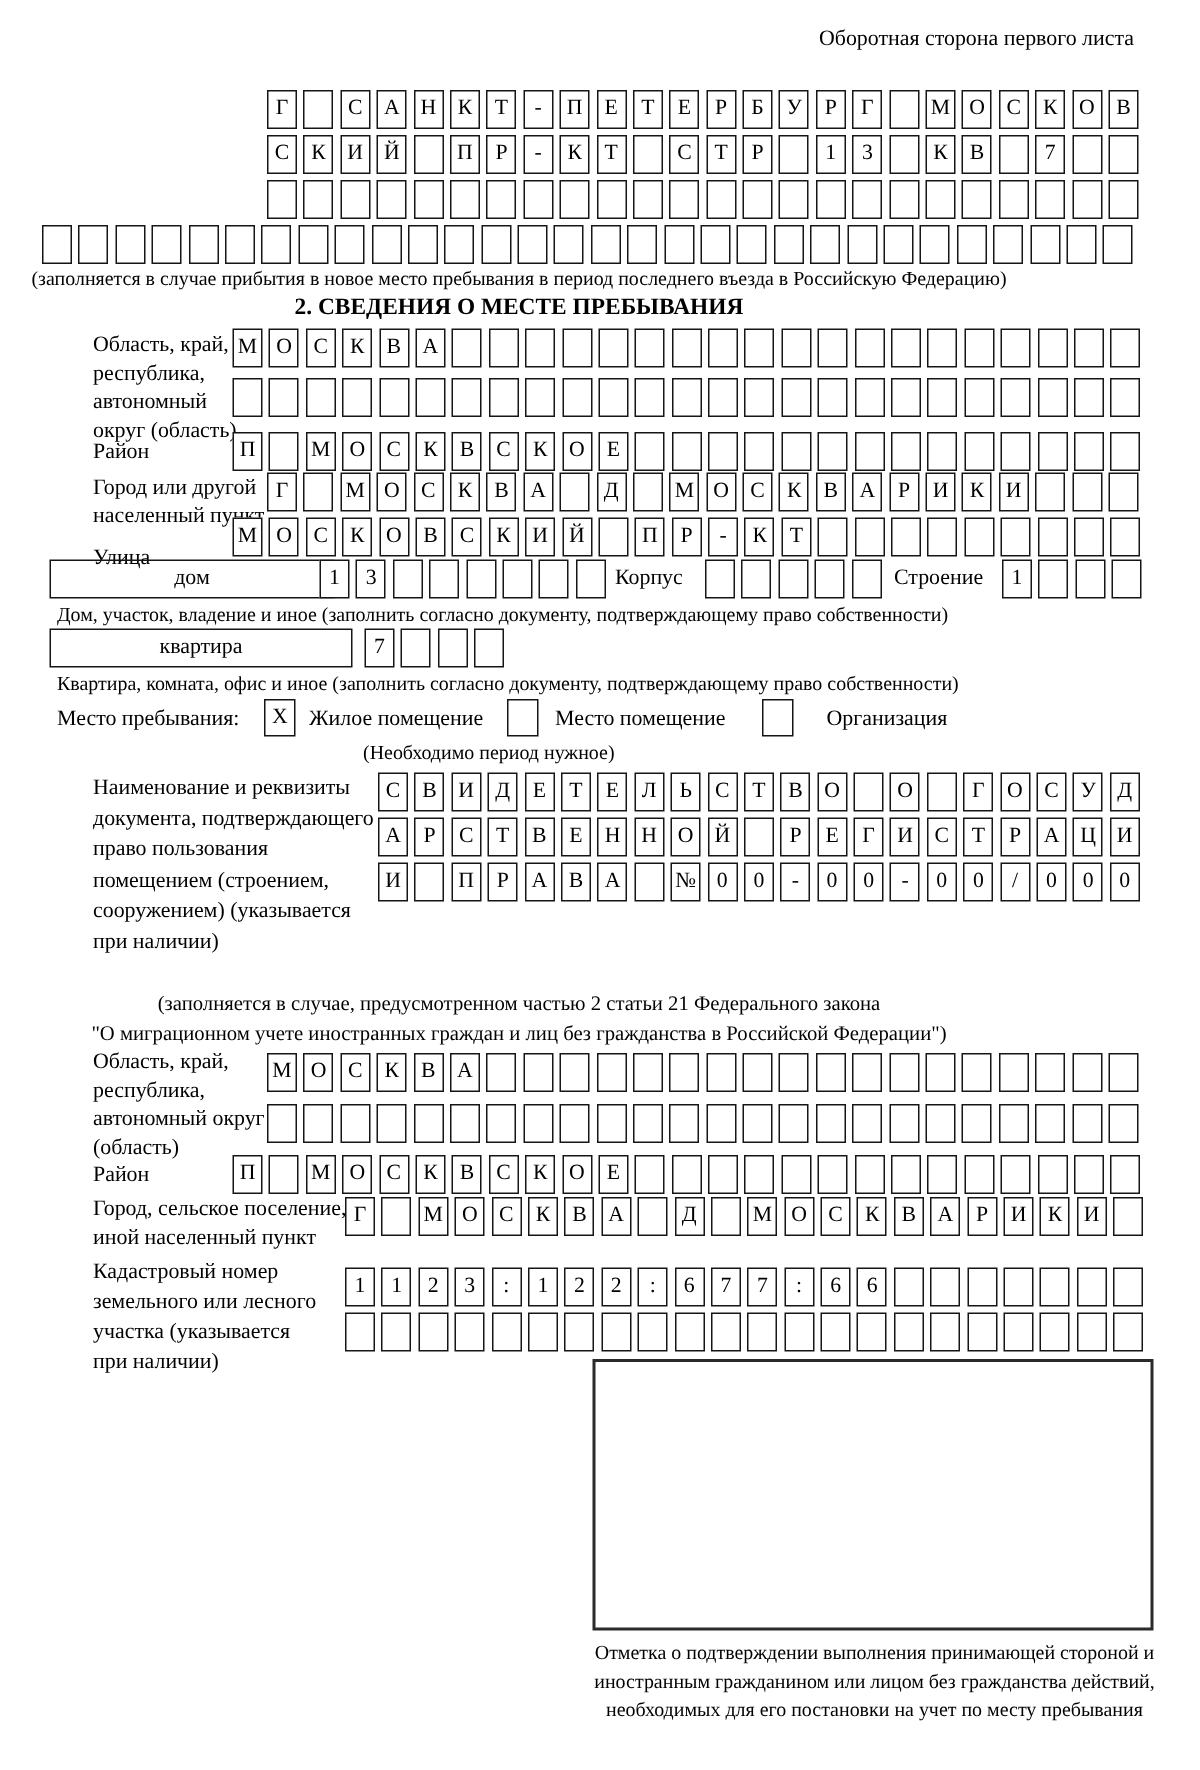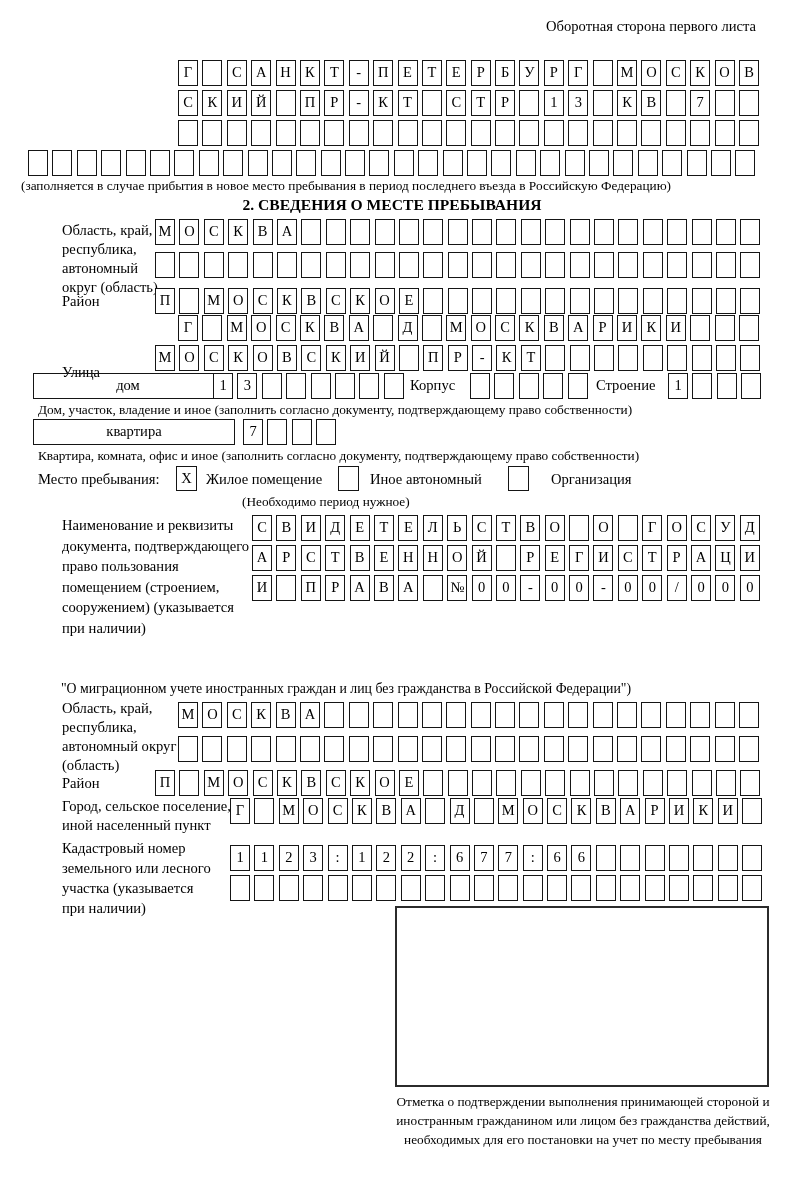--- a/index.html
+++ b/index.html
@@ -141,7 +141,7 @@
     </div>
   <div class="cap center" style="top:177px;">(заполняется в случае прибытия в новое место пребывания в период последнего въезда в Российскую Федерацию)</div>
 
-  <div class="title center" style="top:196px;padding-left:46px;">2. СВЕДЕНИЯ О МЕСТЕ ПРЕБЫВАНИЯ</div>
+  <div class="title center" style="top:196px;">2. СВЕДЕНИЯ О МЕСТЕ ПРЕБЫВАНИЯ</div>
 
   <div class="lbl tight" style="left:62px;top:221px;">Область, край,
 республика,

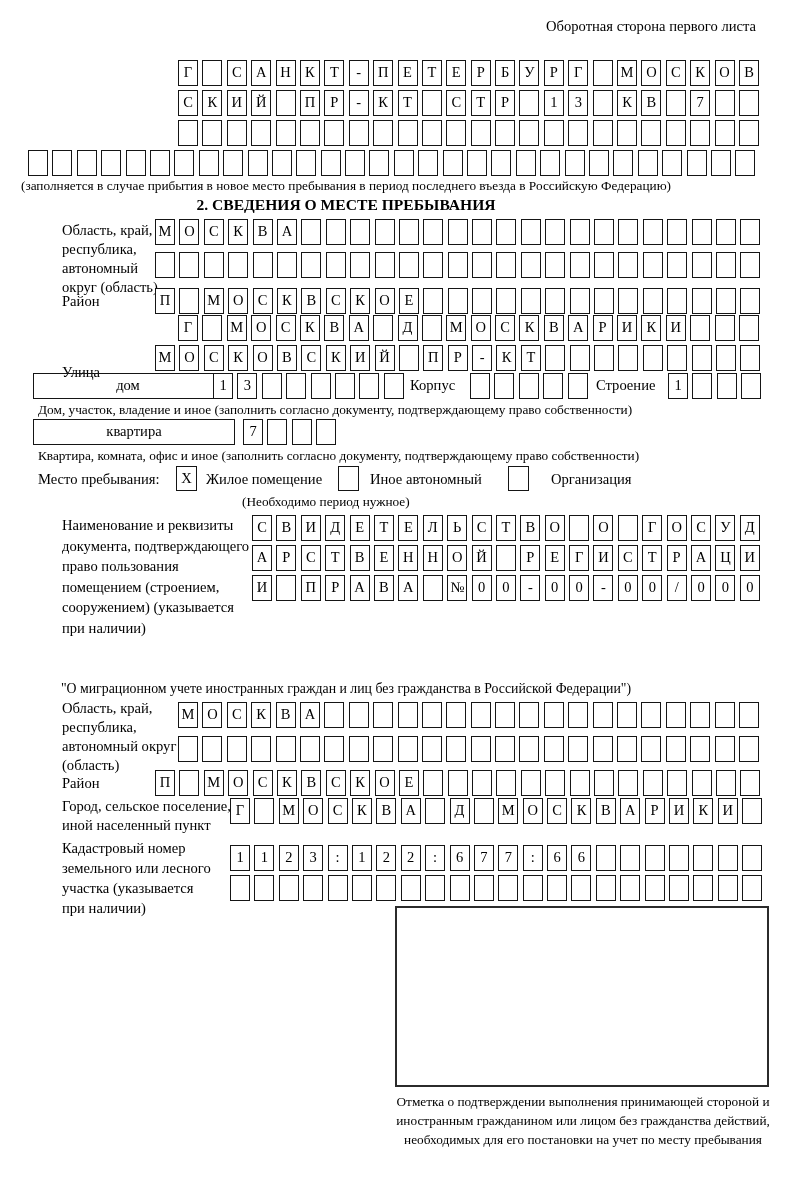--- a/index.html
+++ b/index.html
@@ -231,6 +231,8 @@
       <span class="cell"></span>
     </div>
 
+  <div class="lbl tight" style="left:62px;top:316px;">Город или другой
+населенный пункт</div>
   <div class="cellrow" style="left:178px;top:315px;">
       <span class="cell">Г</span>
       <span class="cell"></span>

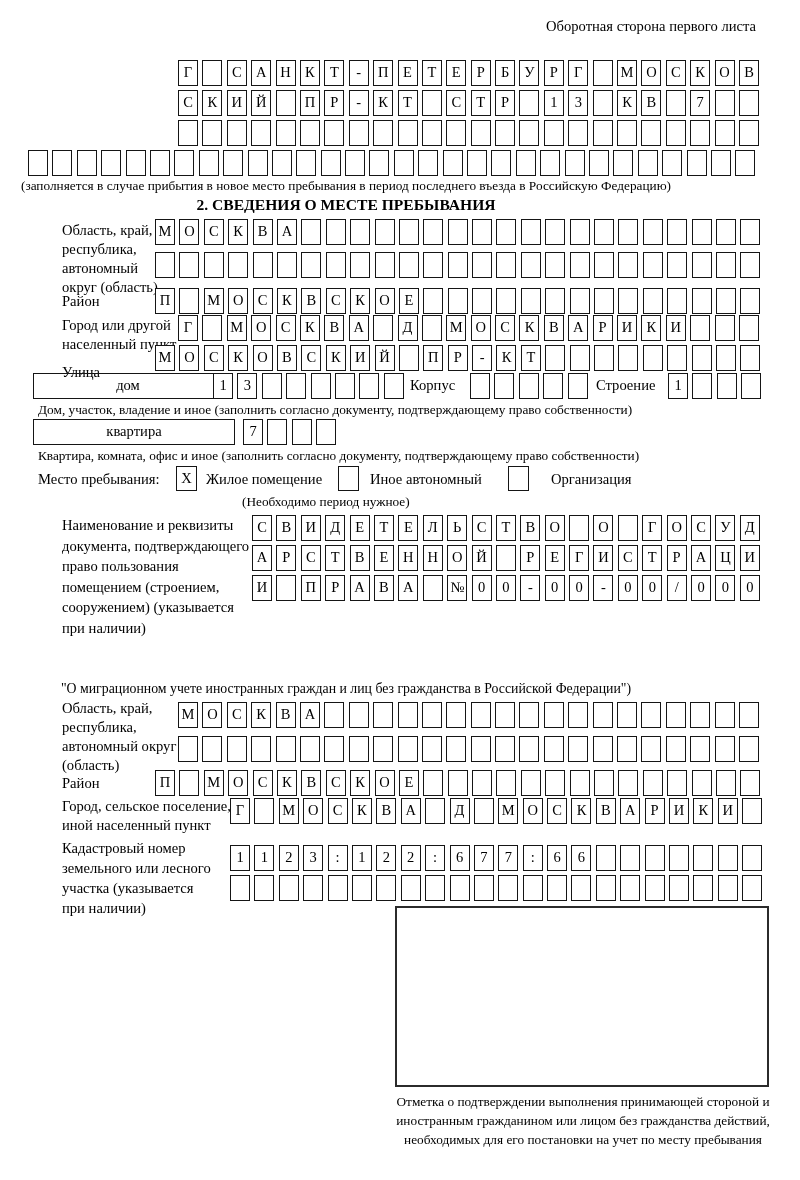--- a/index.html
+++ b/index.html
@@ -330,7 +330,7 @@
   <div class="checkbox" style="left:176px;top:466px;">X</div>
   <div class="lbl" style="left:206px;top:468px;">Жилое помещение</div>
   <div class="checkbox" style="left:338px;top:466px;"></div>
-  <div class="lbl" style="left:370px;top:468px;">Иное автономный</div>
+  <div class="lbl" style="left:370px;top:468px;">Место помещение</div>
   <div class="checkbox" style="left:508px;top:466px;"></div>
   <div class="lbl" style="left:551px;top:468px;">Организация</div>
   <div class="cap" style="left:242px;top:493px;">(Необходимо период нужное)</div>

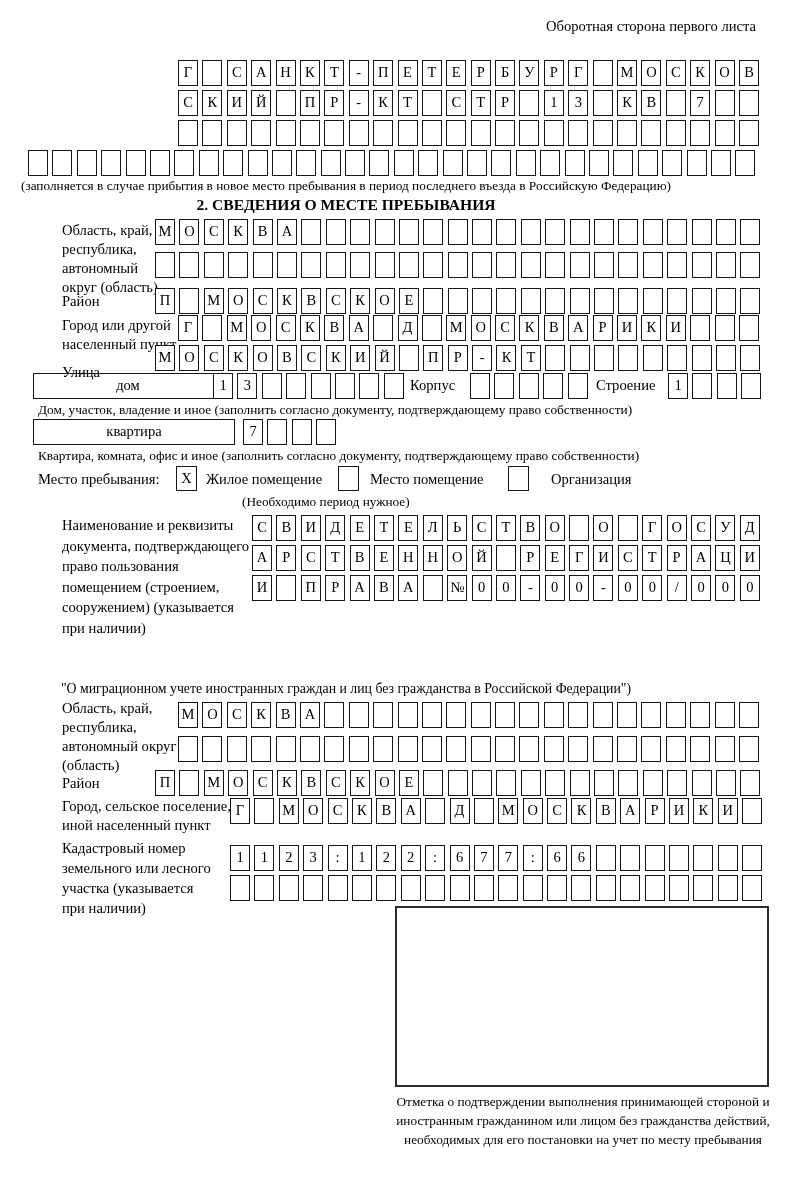--- a/index.html
+++ b/index.html
@@ -411,6 +411,7 @@
       <span class="cell">0</span>
     </div>
 
+  <div class="note center" style="top:660px;">(заполняется в случае, предусмотренном частью 2 статьи 21 Федерального закона</div>
   <div class="note center" style="top:680px;">"О миграционном учете иностранных граждан и лиц без гражданства в Российской Федерации")</div>
 
   <div class="lbl tight" style="left:62px;top:699px;">Область, край,

